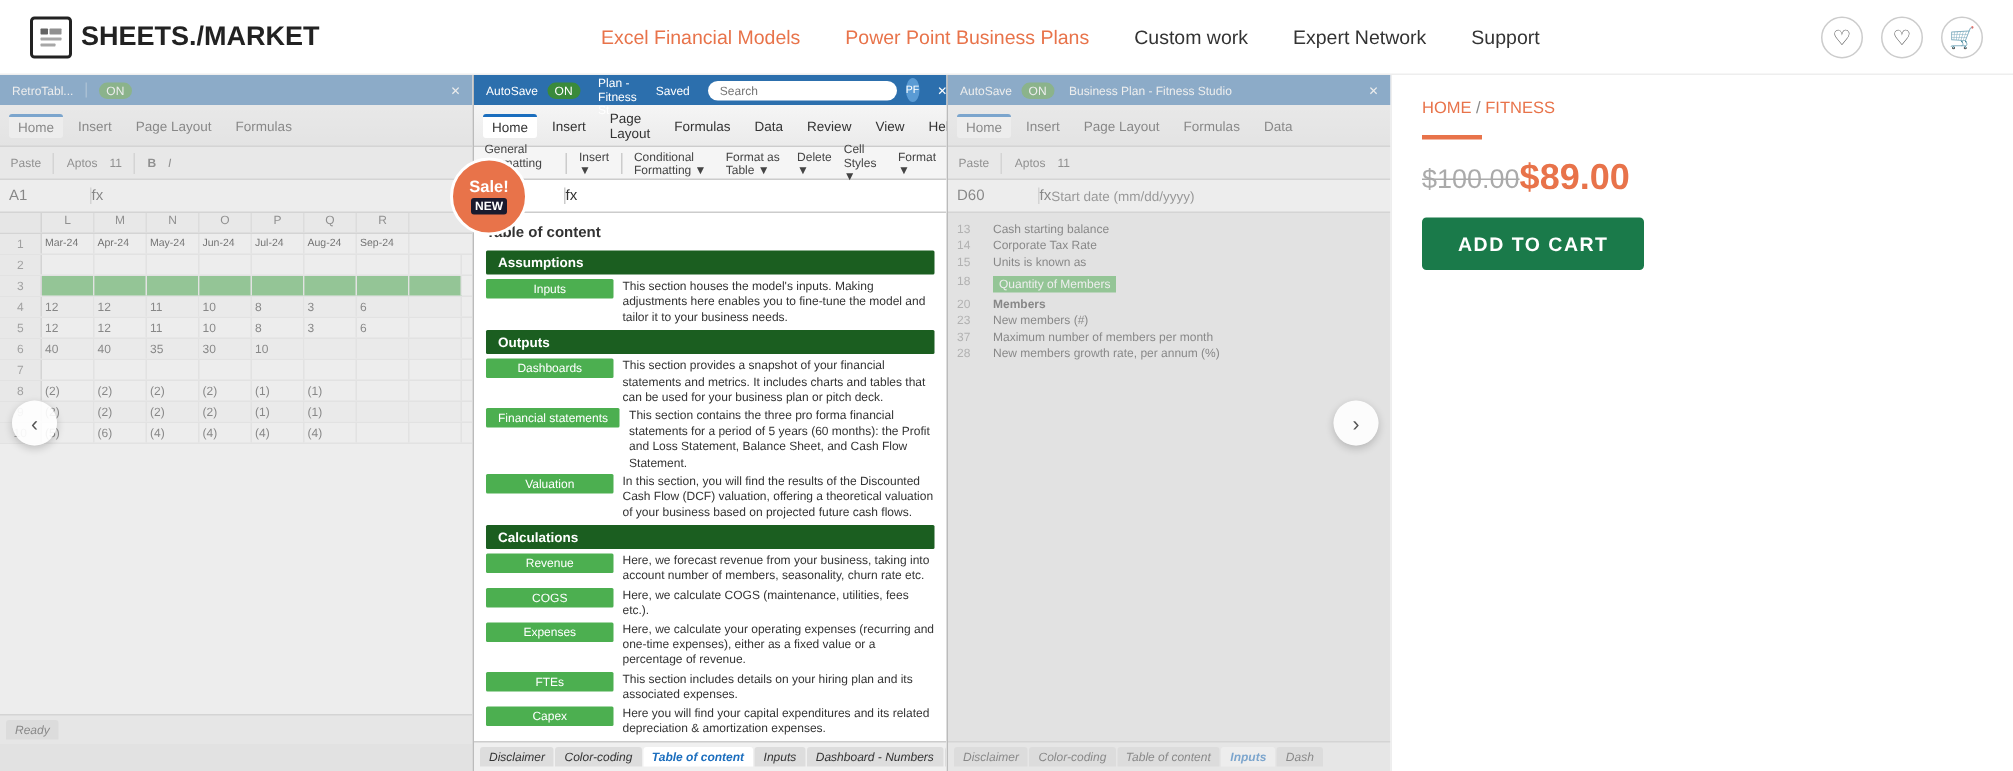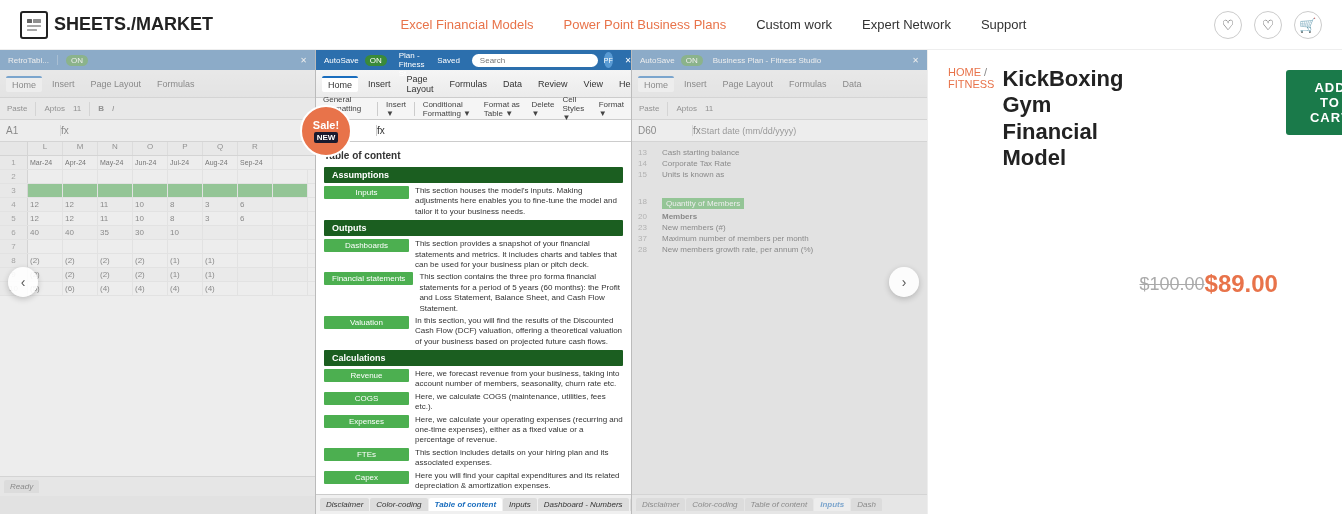--- a/index.html
+++ b/index.html
@@ -241,7 +241,7 @@
       padding: 16px 20px;
       border-left: 1px solid #eee;
       display: flex;
-      flex-direction: row;
+      flex-direction: column;
       gap: 8px;
     }
     .breadcrumb {

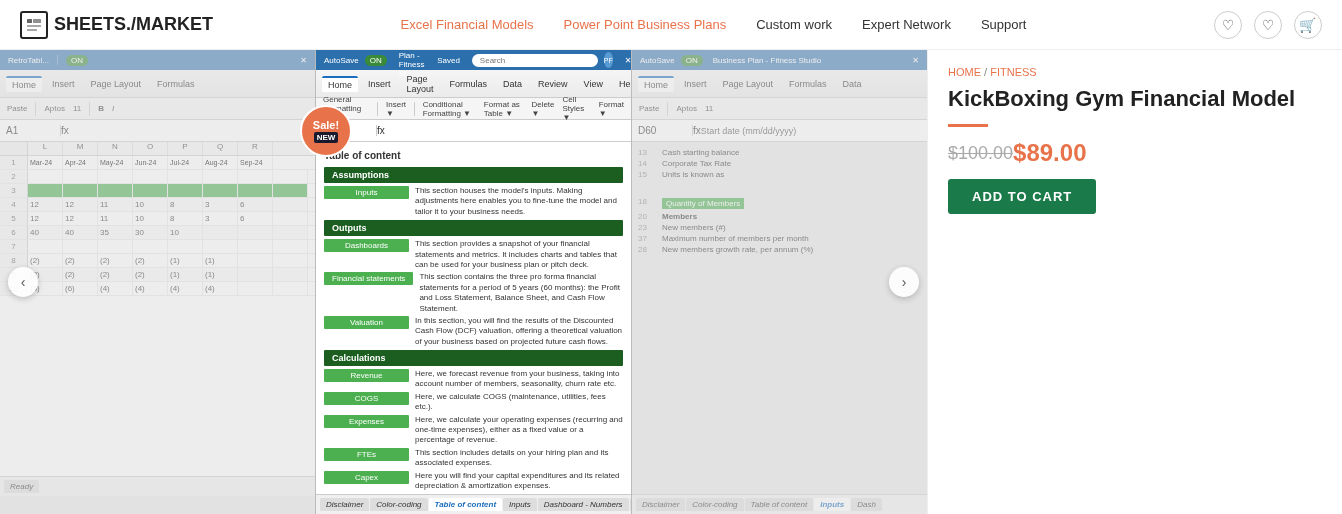--- a/index.html
+++ b/index.html
@@ -798,7 +798,6 @@
       <a>FITNESS</a>
     </div>
 
-    <div class="product-title">KickBoxing Gym Financial Model</div>
     <div class="title-underline"></div>
 
     <div class="price-area">

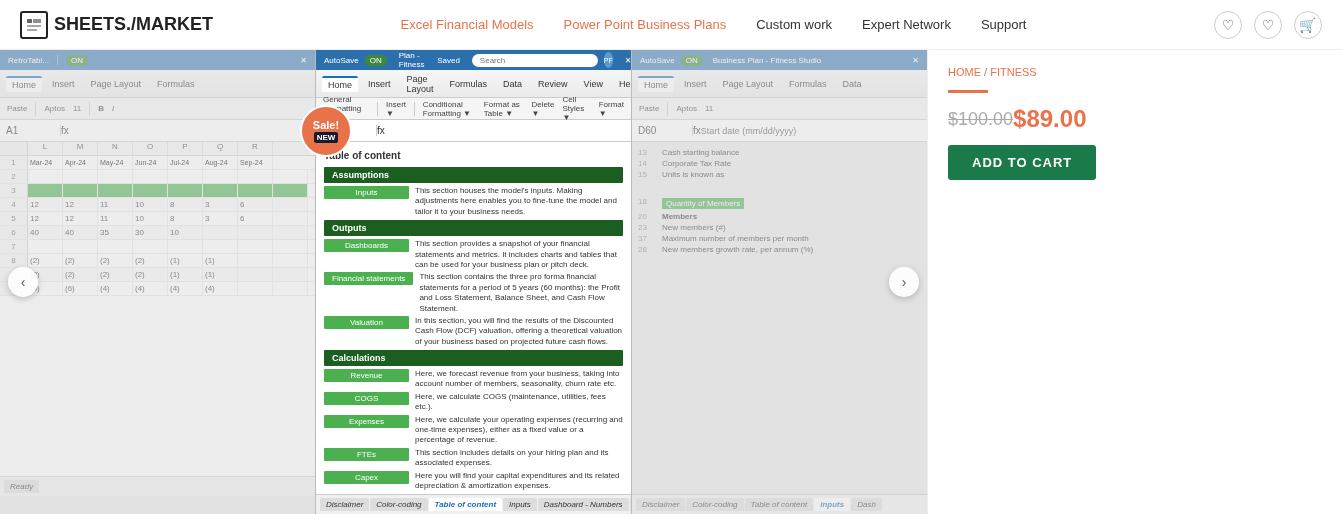--- a/index.html
+++ b/index.html
@@ -752,7 +752,7 @@
             <span style="color:#888; font-size:8px; min-width:20px;">14</span>
             <span style="font-size:8px;">Corporate Tax Rate</span>
           </div>
-          <div style="display:flex; gap:4px; margin-bottom:18px;">
+          <div style="display:flex; gap:4px; margin-bottom:4px;">
             <span style="color:#888; font-size:8px; min-width:20px;">15</span>
             <span style="font-size:8px;">Units is known as</span>
           </div>

